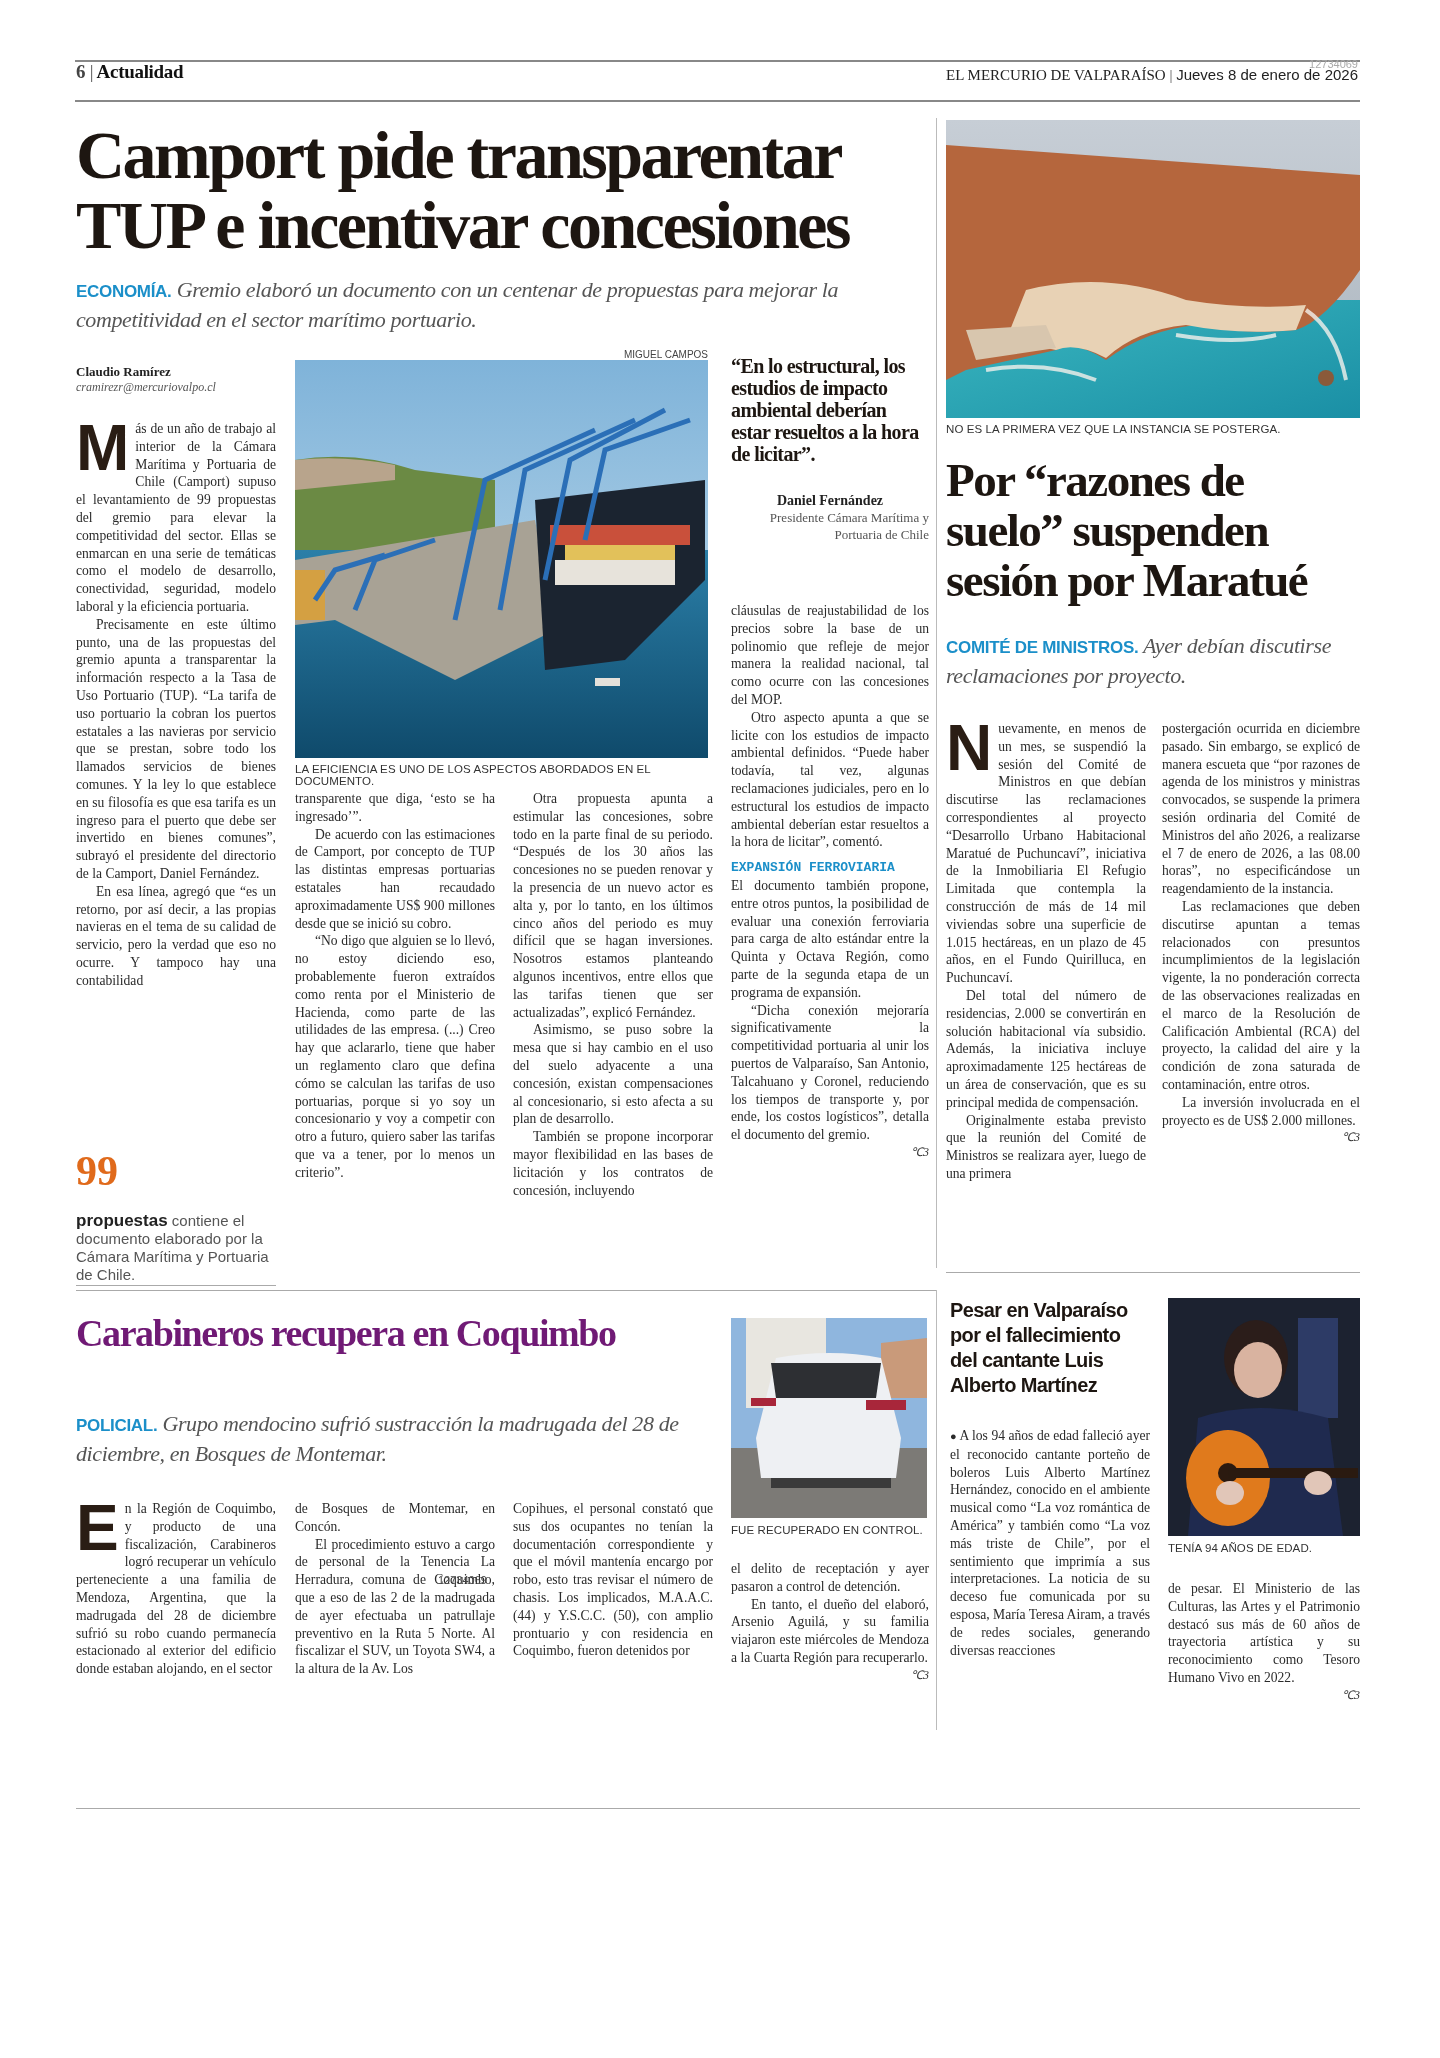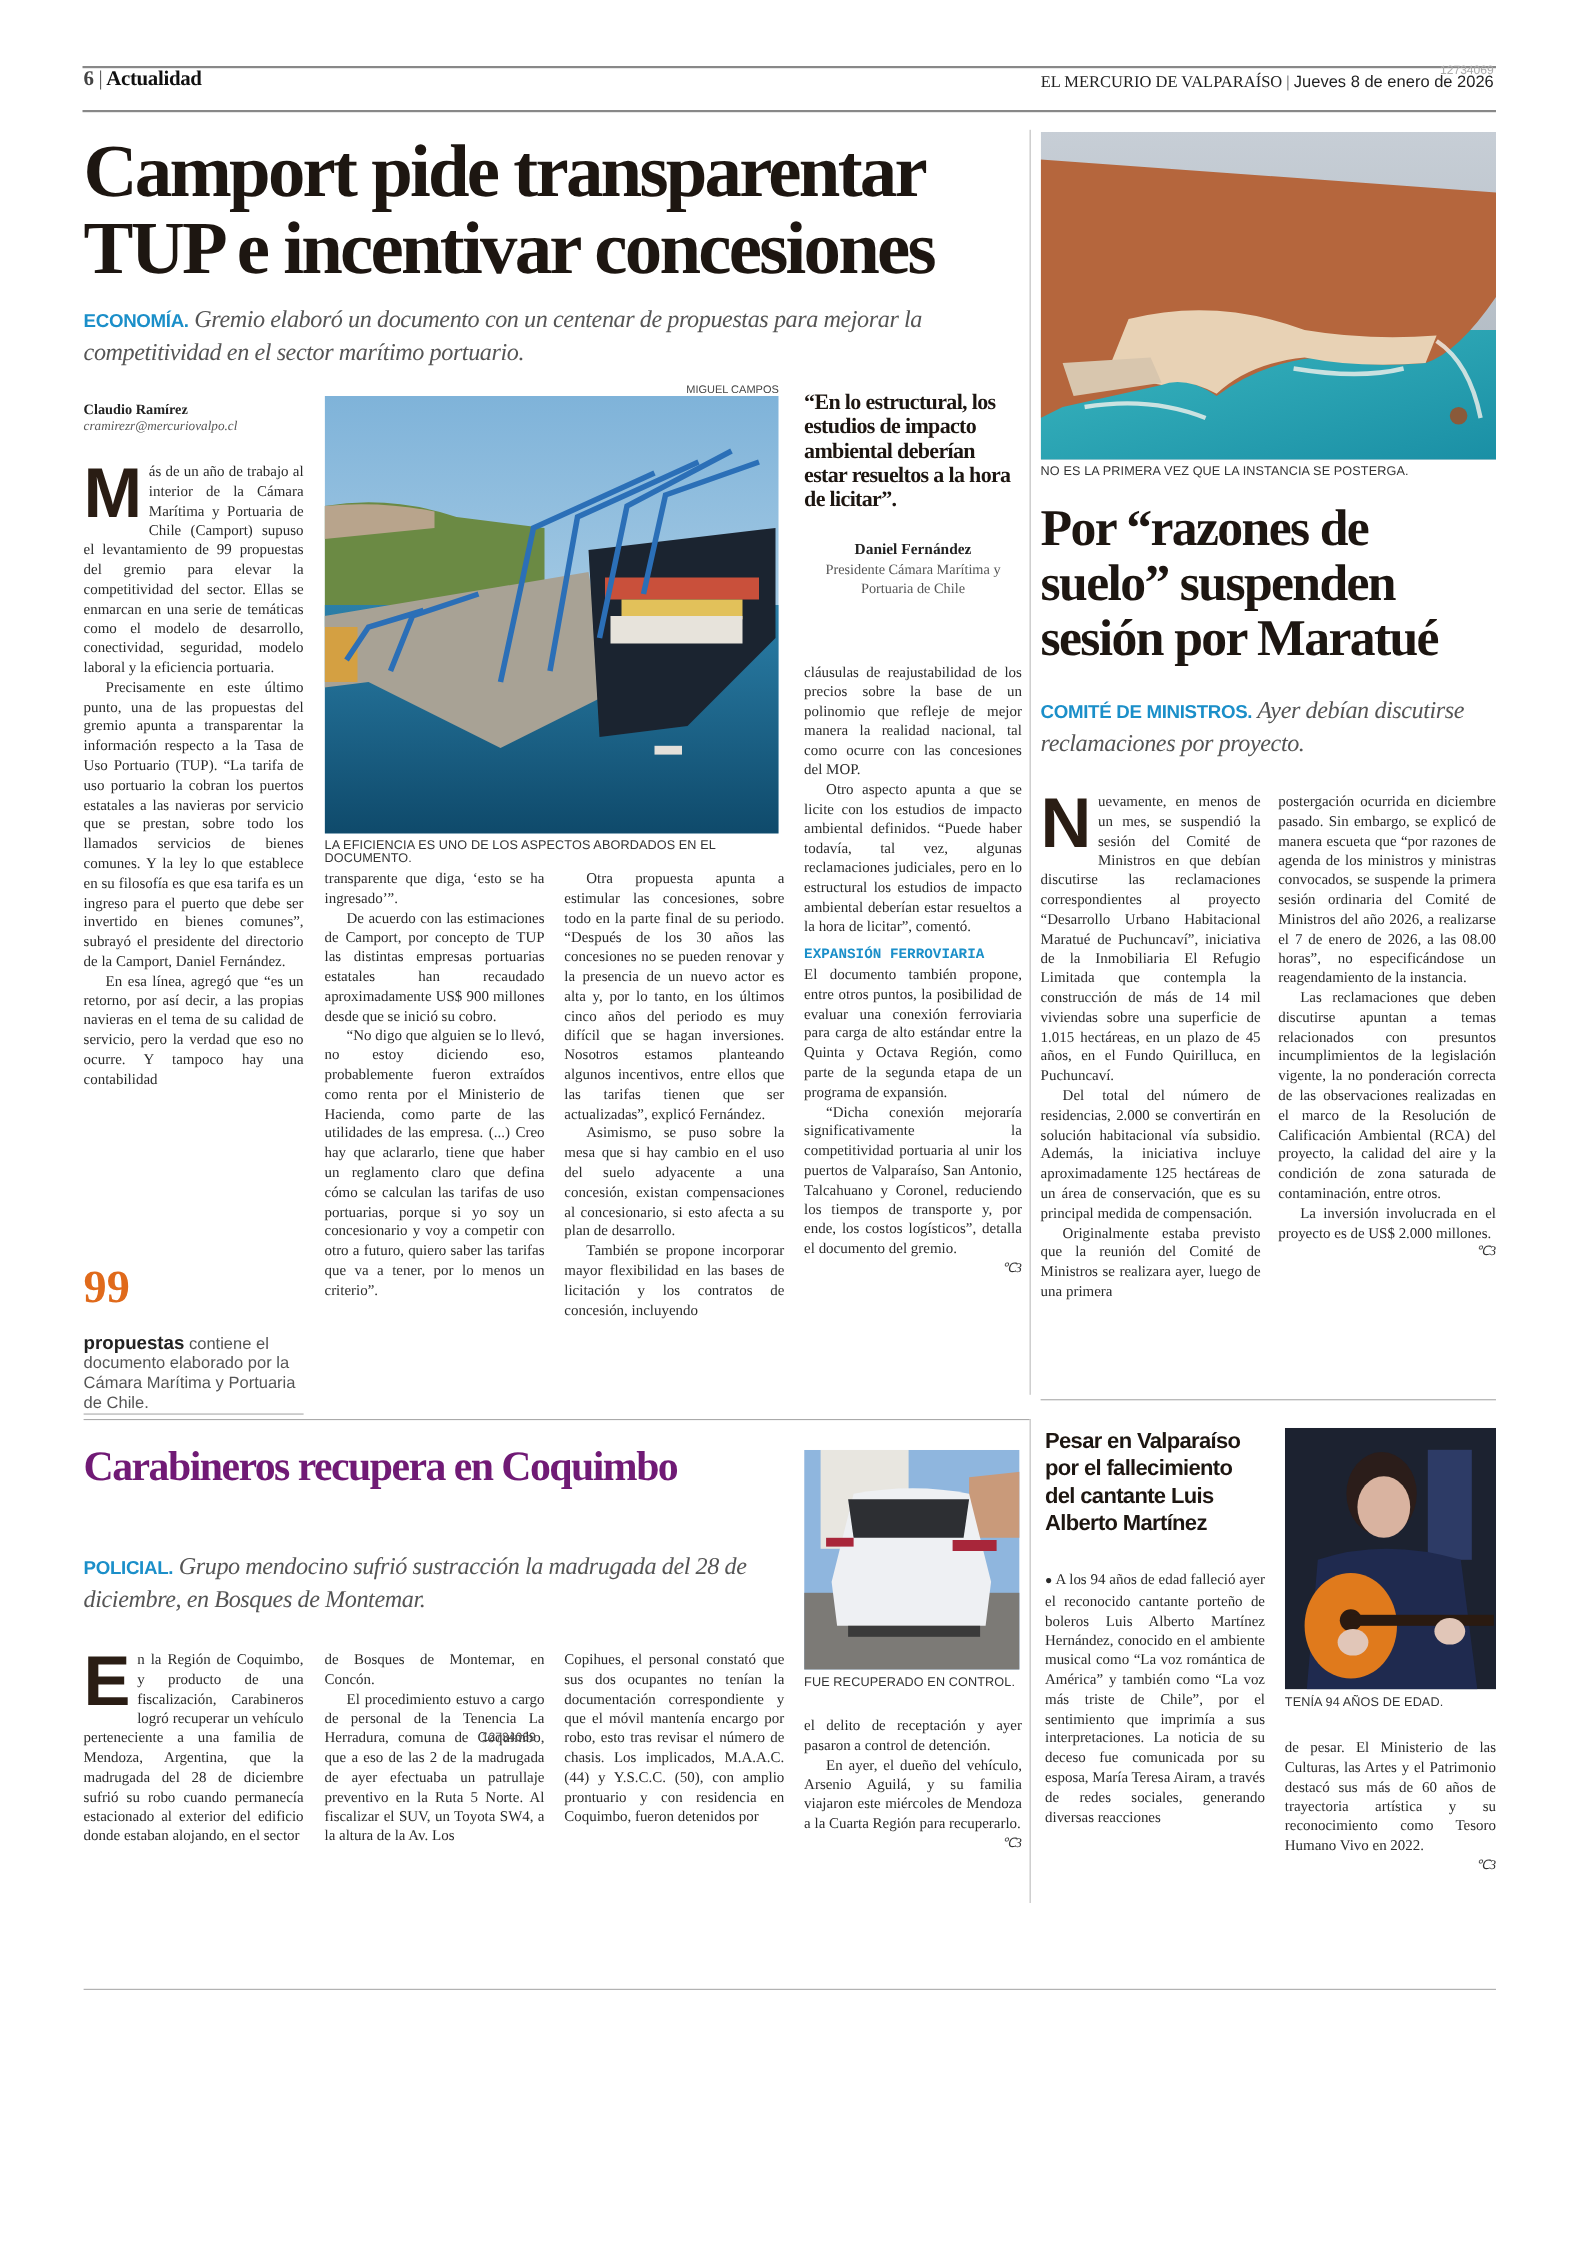--- a/index.html
+++ b/index.html
@@ -29,7 +29,7 @@
 .credit{font-family:"Liberation Sans",sans-serif;font-size:10px;color:#444;text-align:right}
 .pull{font-family:"Liberation Serif",serif;font-weight:bold;font-size:20px;line-height:22px;color:#1d1611;letter-spacing:-.6px}
 .pullname{font-family:"Liberation Serif",serif;font-weight:bold;font-size:14px;color:#222;text-align:center}
-.pullrole{font-family:"Liberation Serif",serif;font-size:13px;color:#555;text-align:center;line-height:17px}
+.pullrole{font-family:"Liberation Serif",serif;font-size:13px;color:#555;text-align:right;line-height:17px}
 .bignum{font-family:"Liberation Serif",serif;font-weight:bold;font-size:42px;color:#e06a1b;line-height:42px}
 .stat{font-family:"Liberation Sans",sans-serif;font-size:15px;line-height:18px;color:#555}
 .stat b{color:#222;font-size:17px}

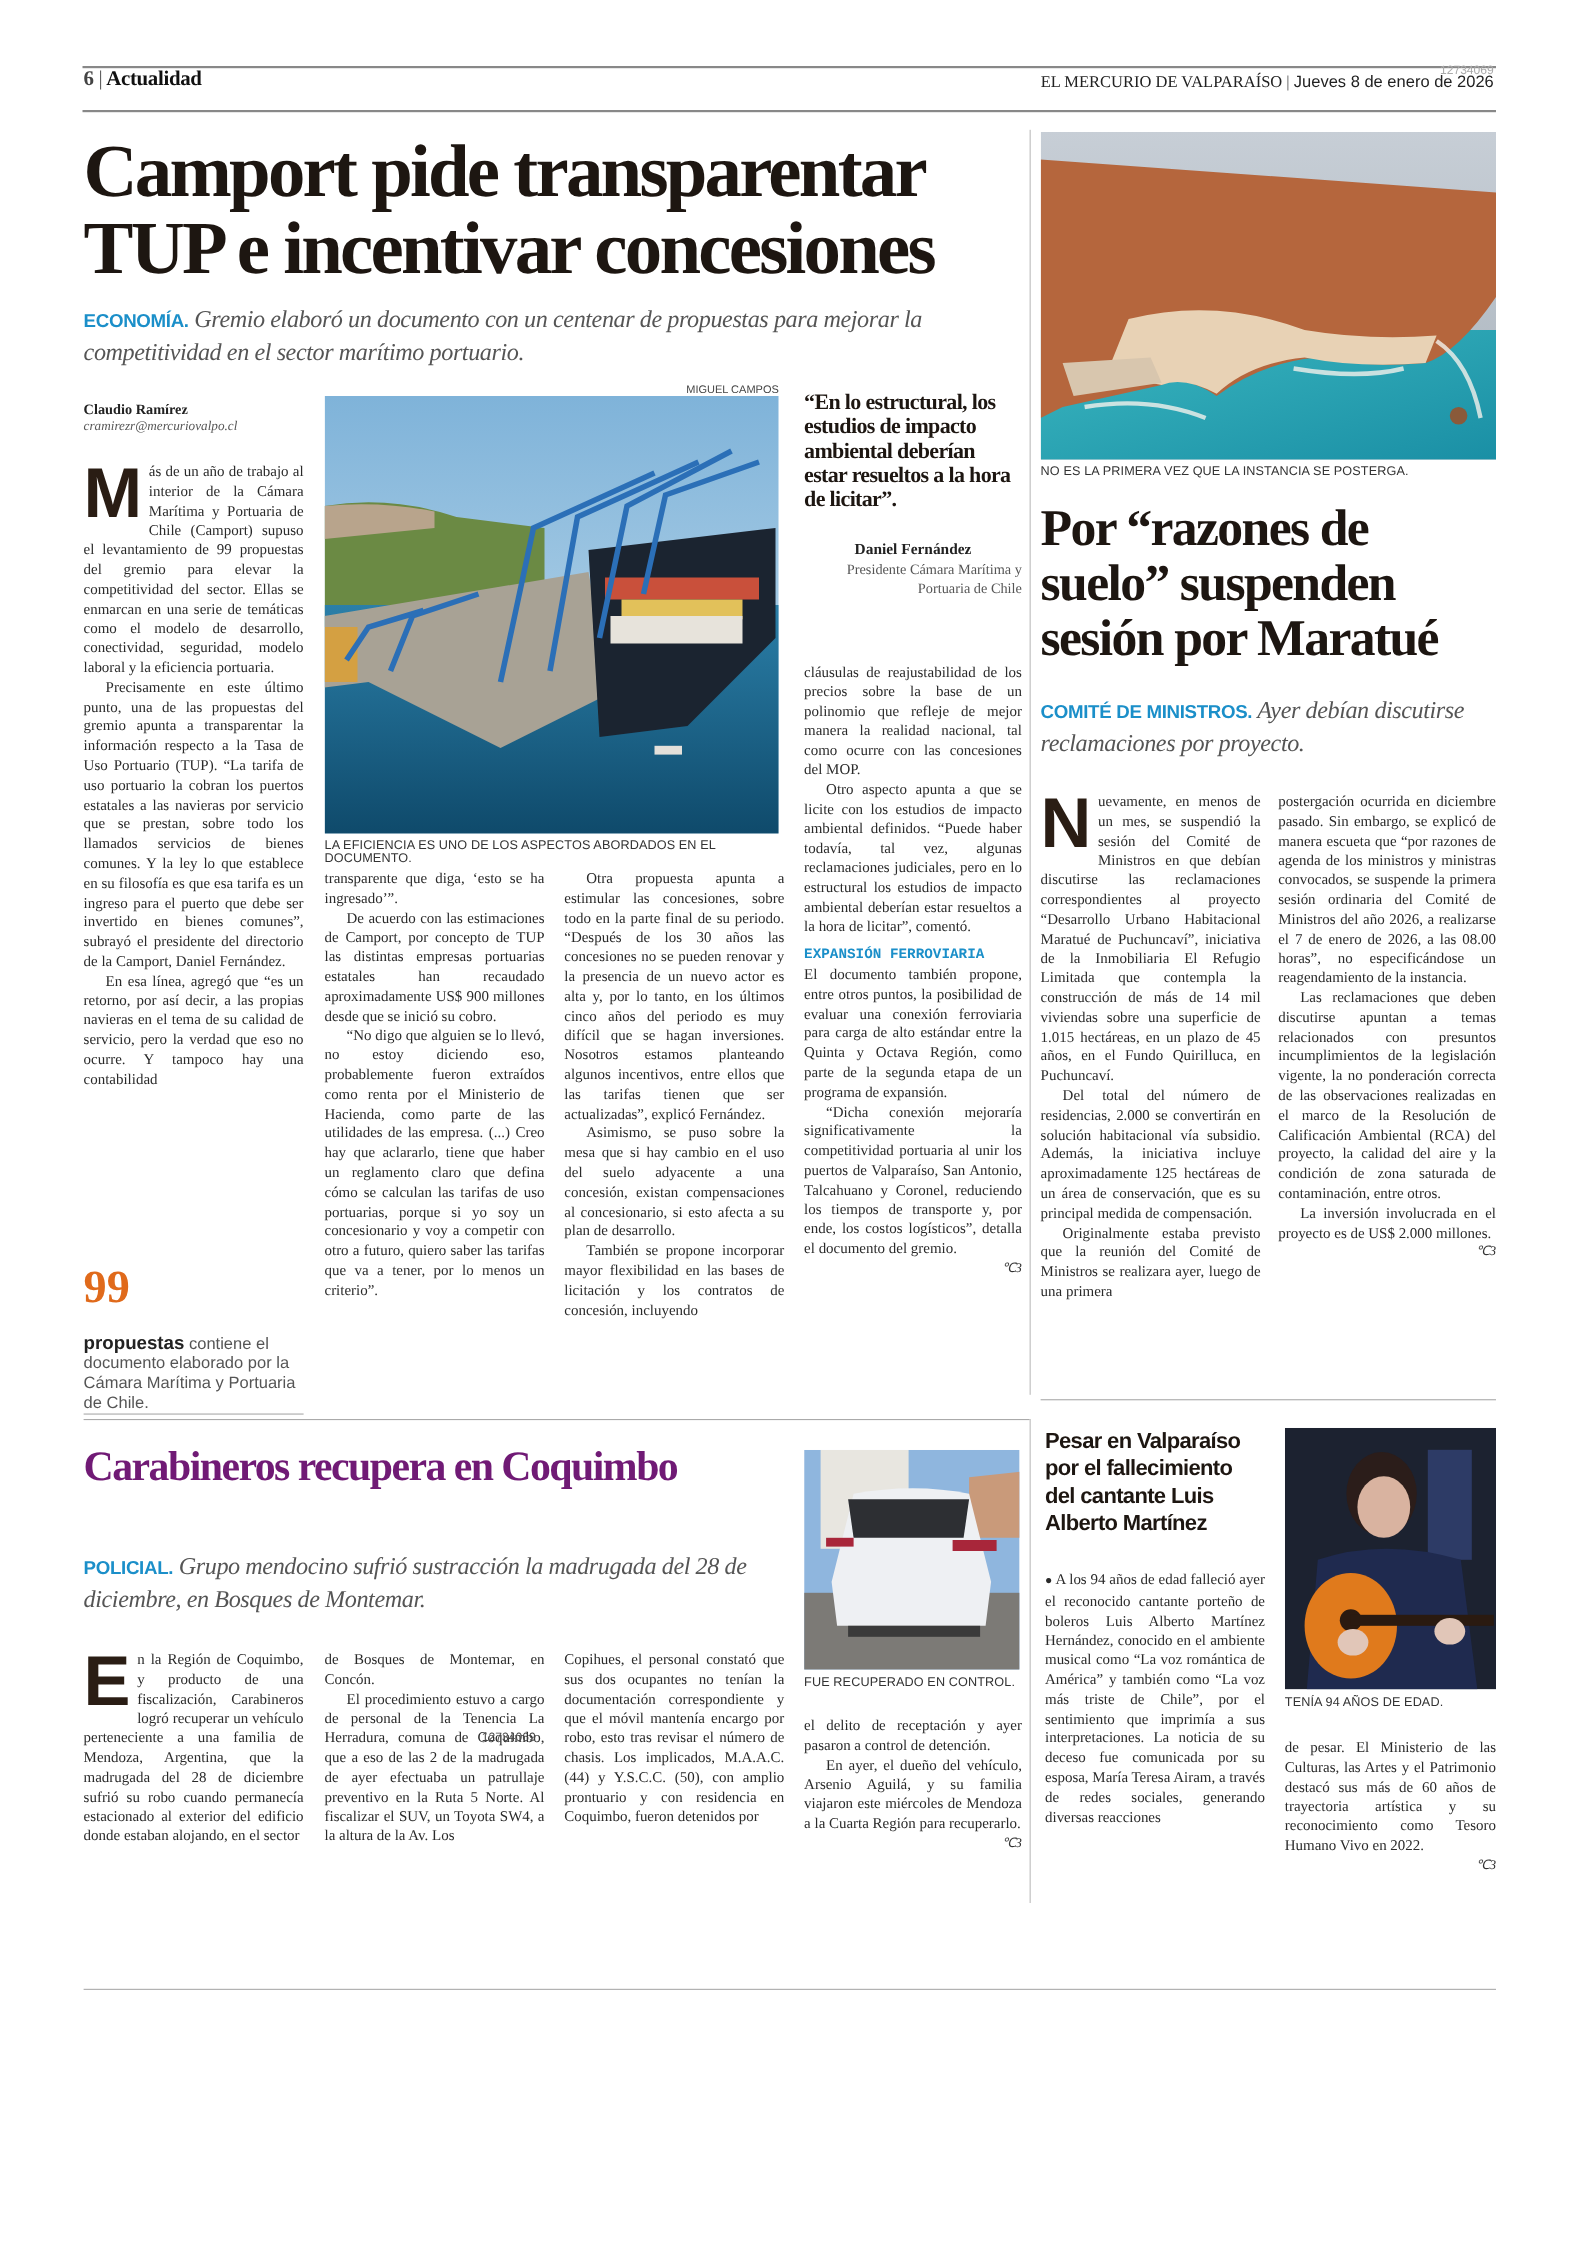--- a/index.html
+++ b/index.html
@@ -233,7 +233,7 @@
 <div class="abs caption" style="left:731px;top:1524px;width:200px">FUE RECUPERADO EN CONTROL.</div>
 <div class="abs body" style="left:731px;top:1560px;width:198px">
   <p class="first">el delito de receptación y ayer pasaron a control de detención.</p>
-  <p>En ayer, el dueño del vehículo, Arsenio Aguilá, y su familia viajaron este miércoles de Mendoza a la Cuarta Región para recuperarlo.</p>
+  <p>En tanto, el dueño del elaboró, Arsenio Aguilá, y su familia viajaron este miércoles de Mendoza a la Cuarta Región para recuperarlo.</p>
   <span class="endmark">℃3</span>
 </div>
 

